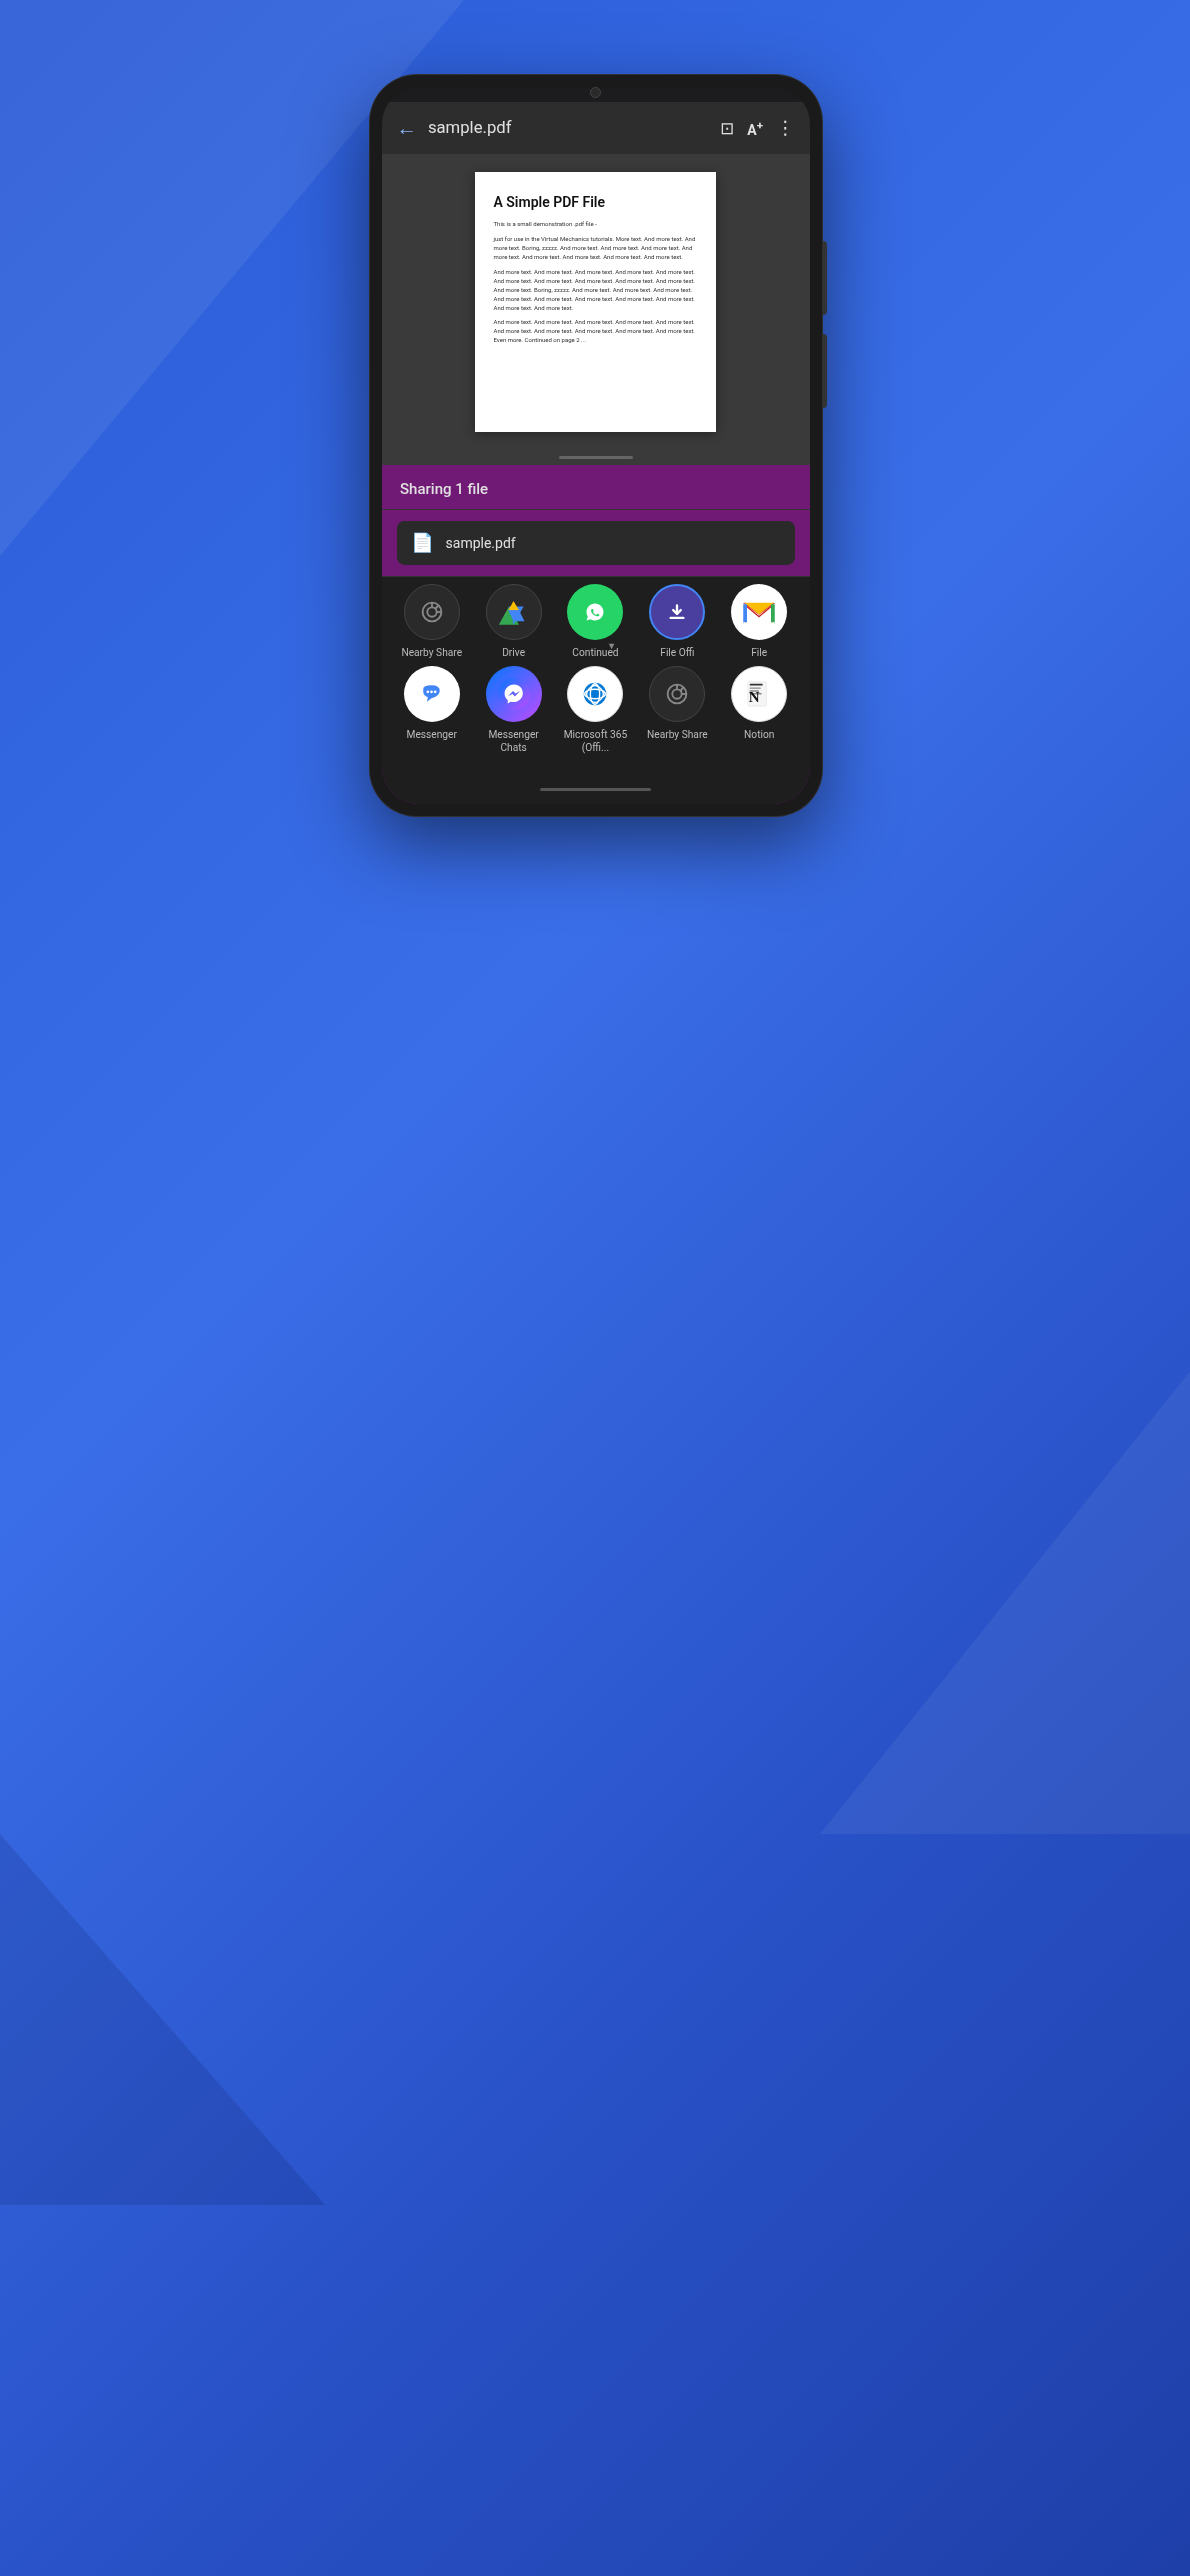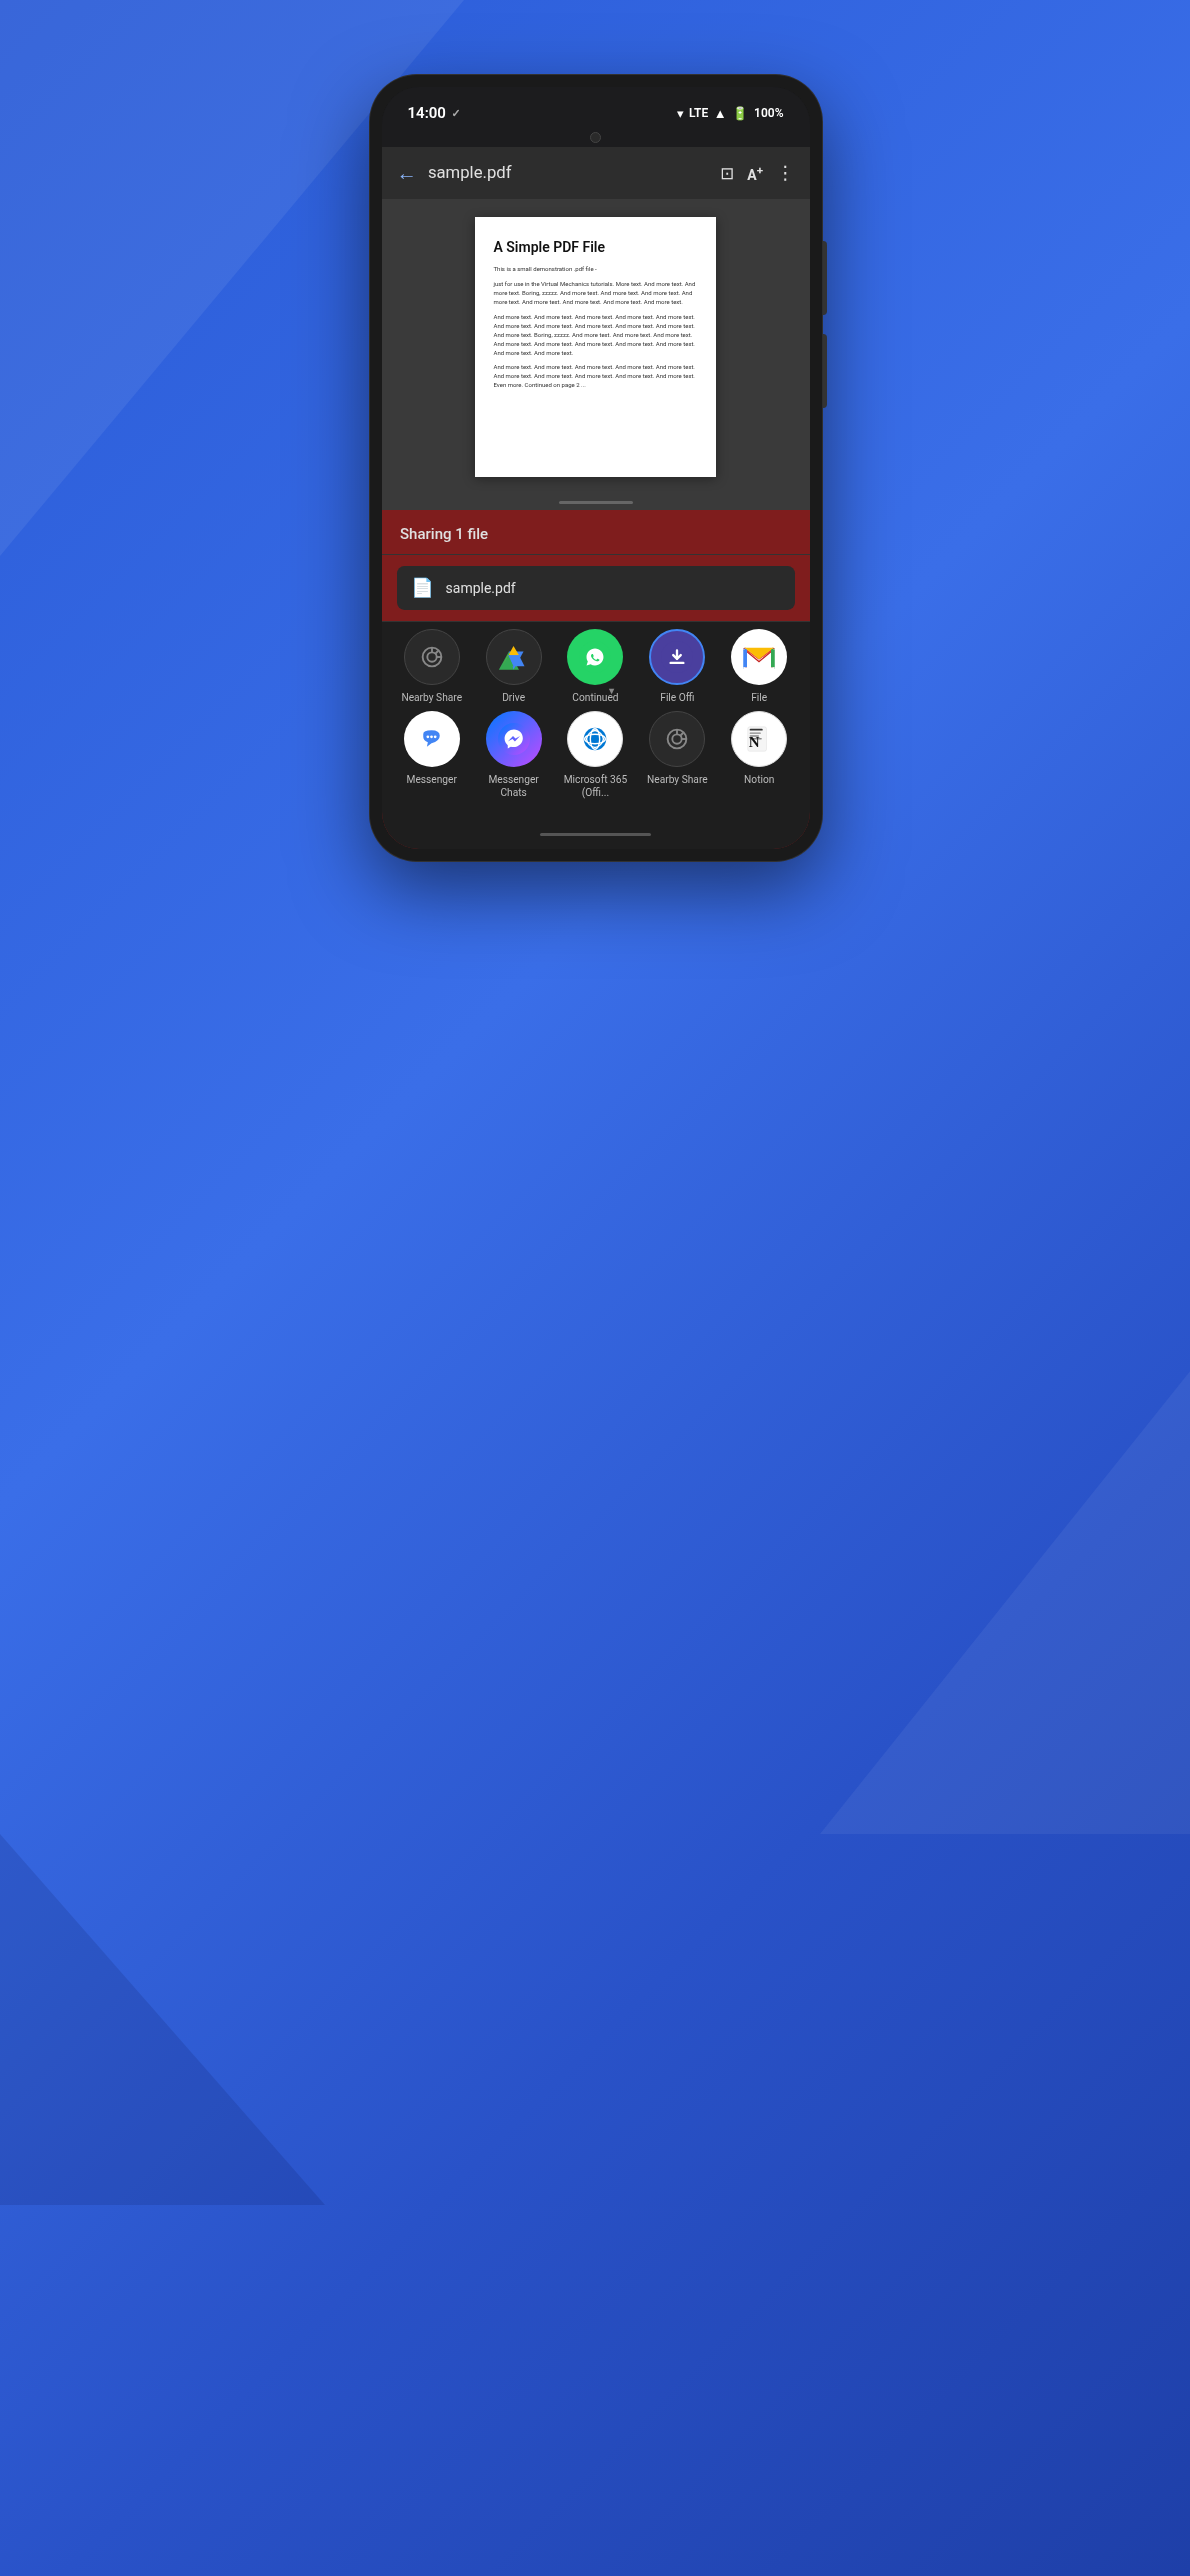--- a/index.html
+++ b/index.html
@@ -304,19 +304,6 @@
   <div class="phone-shell">
     <div class="phone-inner">
 
-      <div class="status-bar">
-        <div class="status-time">
-          <span>14:00</span>
-          <span style="font-size:11px;color:#aaa;">✓</span>
-        </div>
-        <div class="status-icons">
-          <span>▾</span>
-          <span style="font-size:12px;font-weight:600;">LTE</span>
-          <span>▲</span>
-          <span>🔋</span>
-          <span style="font-size:12px;font-weight:600;">100%</span>
-        </div>
-      </div>
 
       <div style="background:#1c1c1e;display:flex;justify-content:center;padding-bottom:3.7px;">
         <div style="width:11px;height:11px;border-radius:50%;background:#2a2a2a;border:0.9px solid #444;"></div>

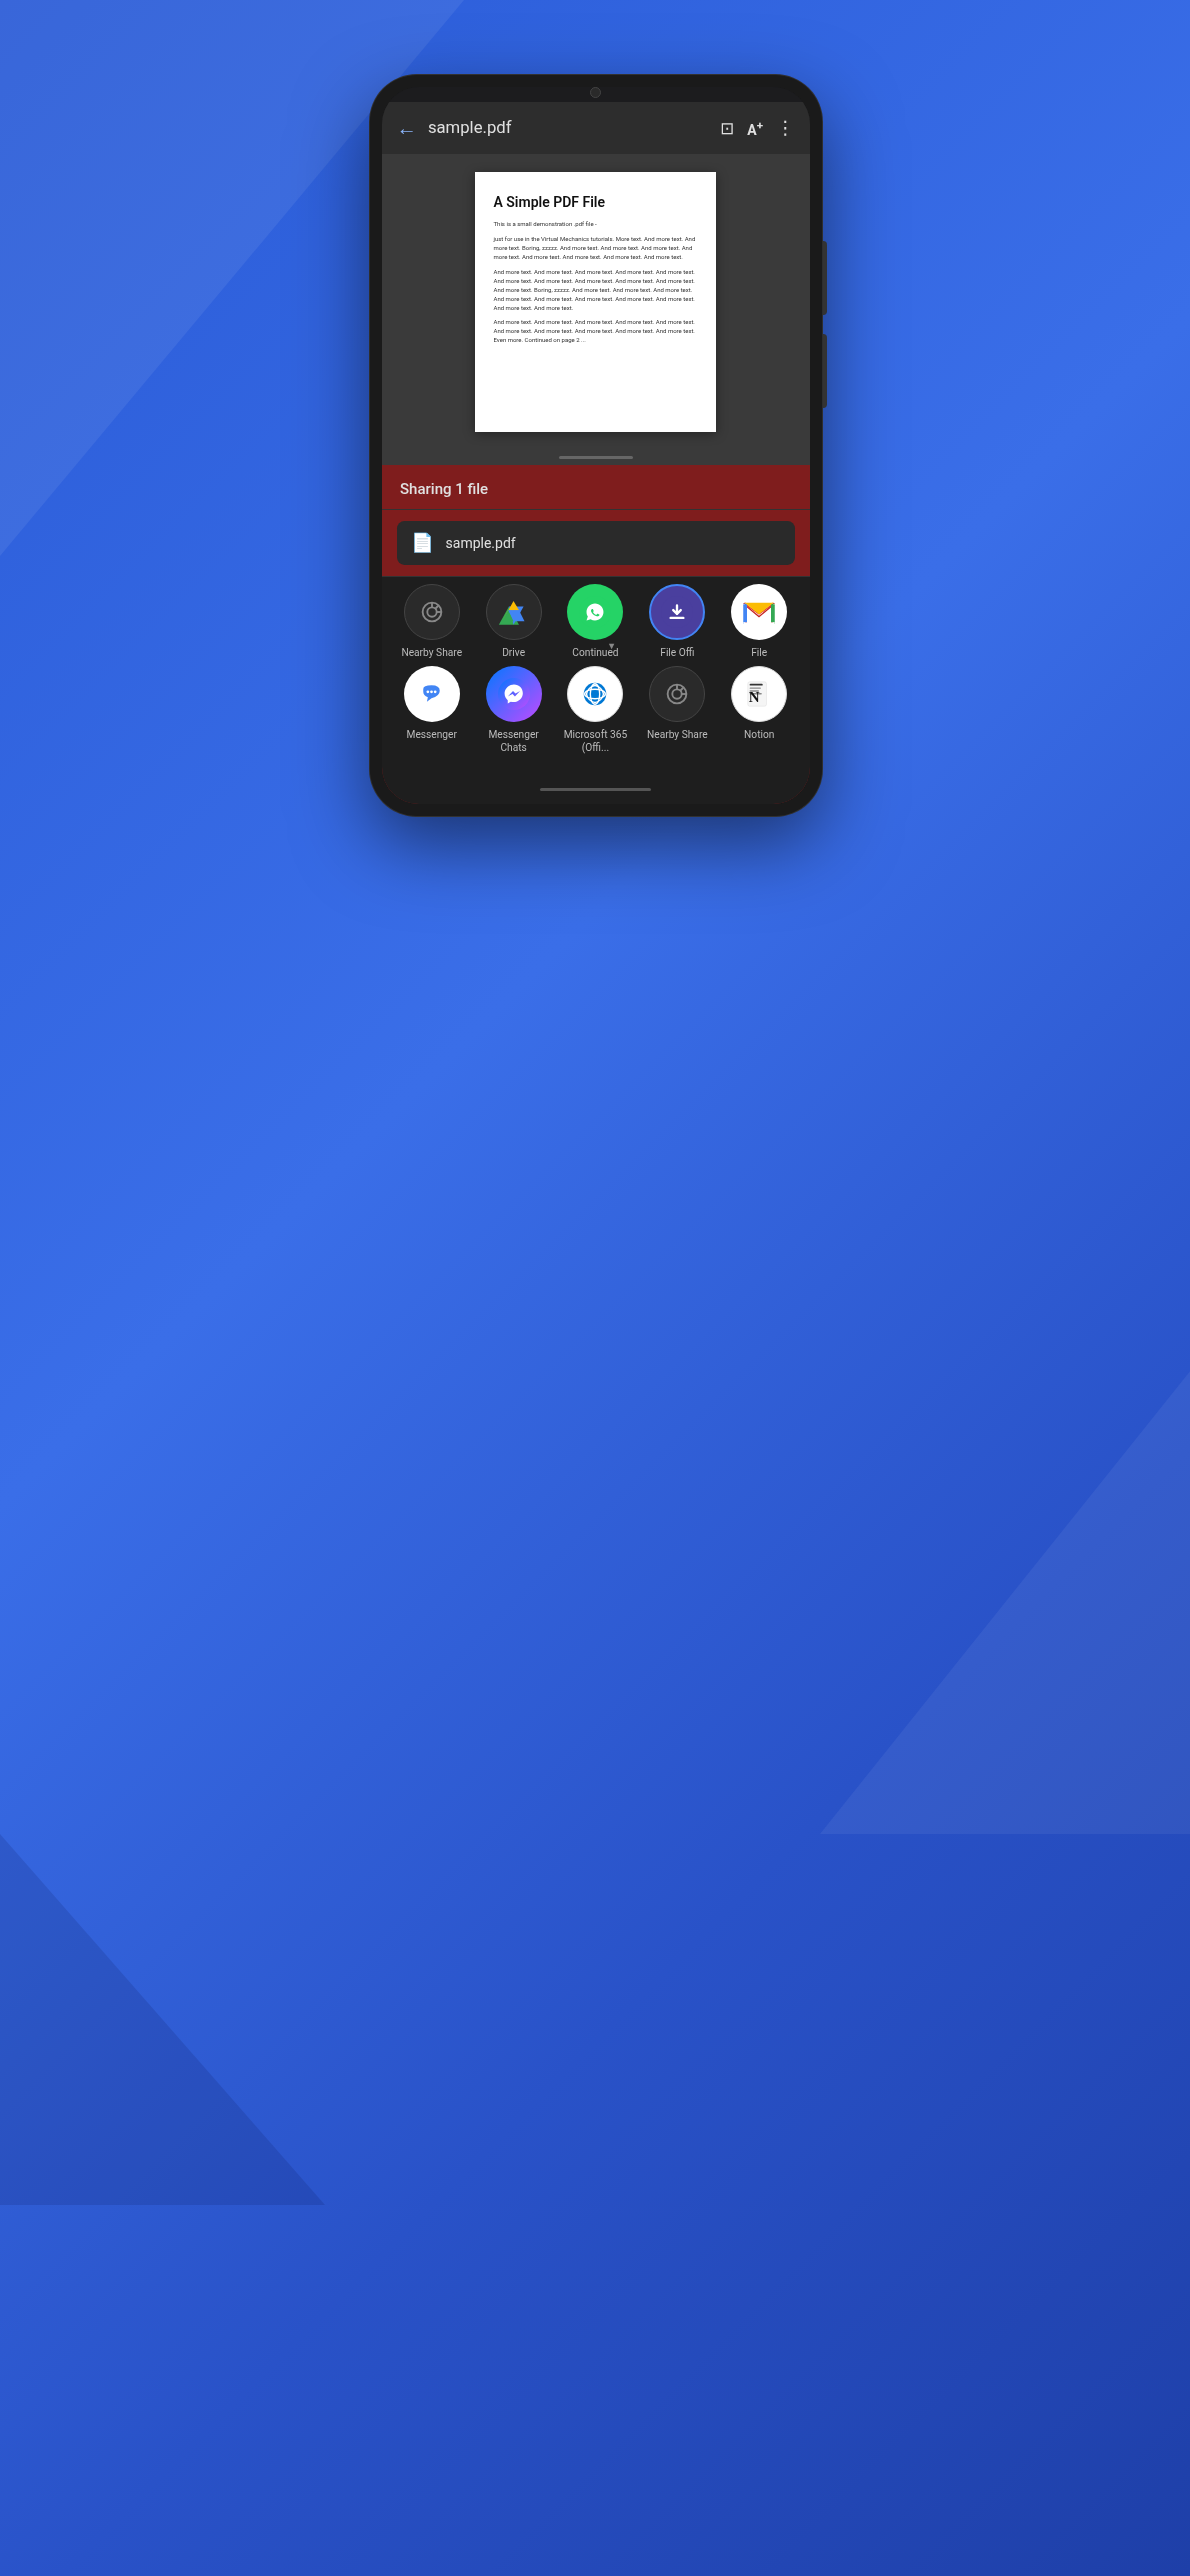--- a/index.html
+++ b/index.html
@@ -188,7 +188,7 @@
 
     
     .share-sheet {
-      background: #7f1d1d;
+      background: #701a75;
       padding: 0;
     }
 

